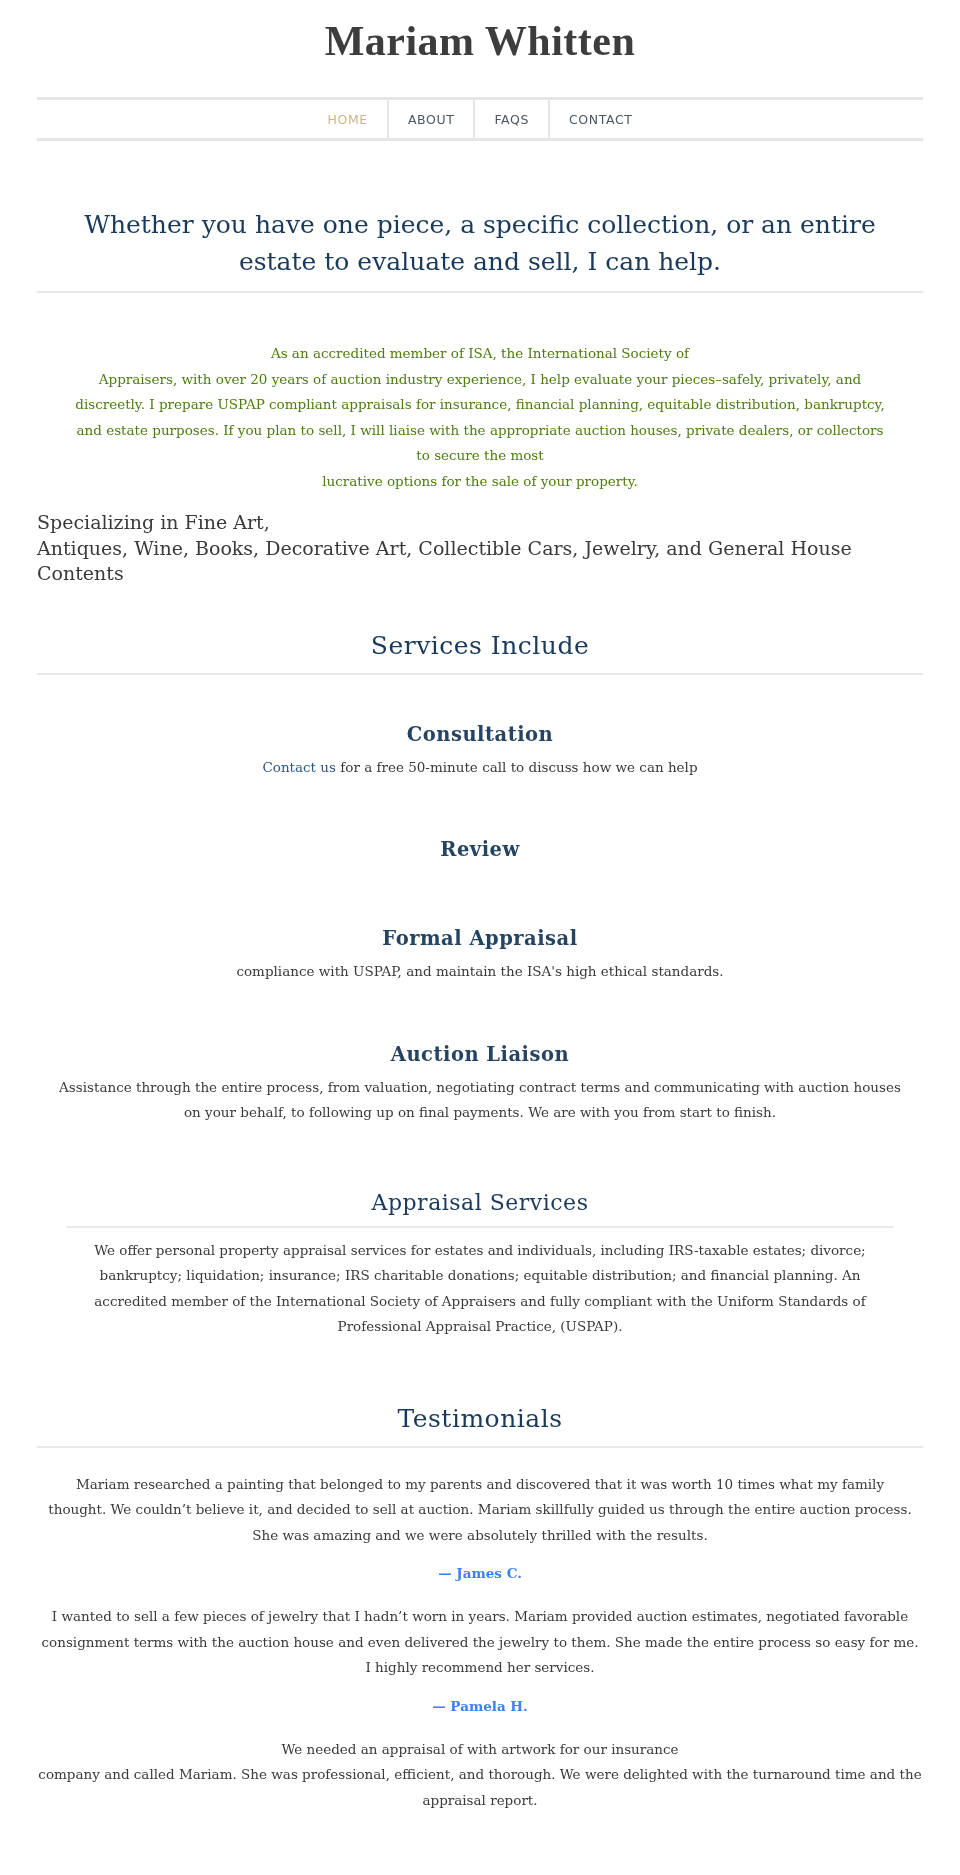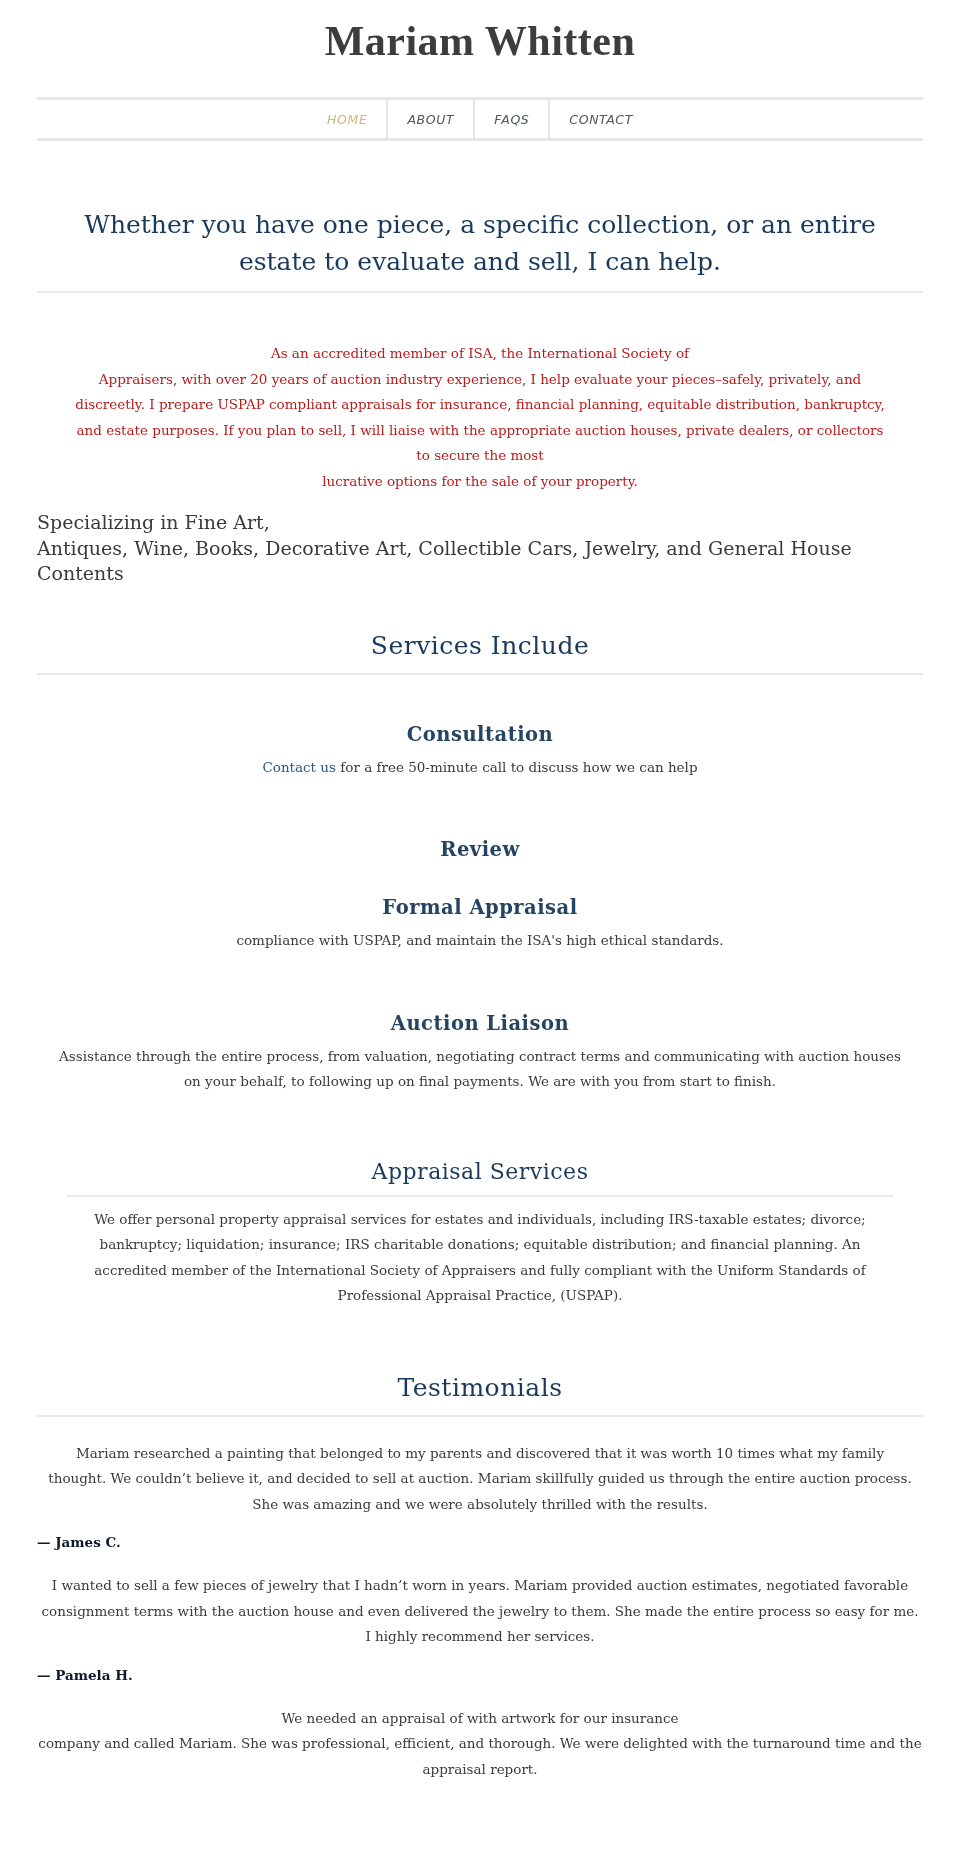--- a/index.html
+++ b/index.html
@@ -30,7 +30,6 @@
       display: flex;
       justify-content: center;
       align-items: stretch;
-      font-style: italic;
     }
     .nav-item {
       font-family: "DejaVu Sans", sans-serif;

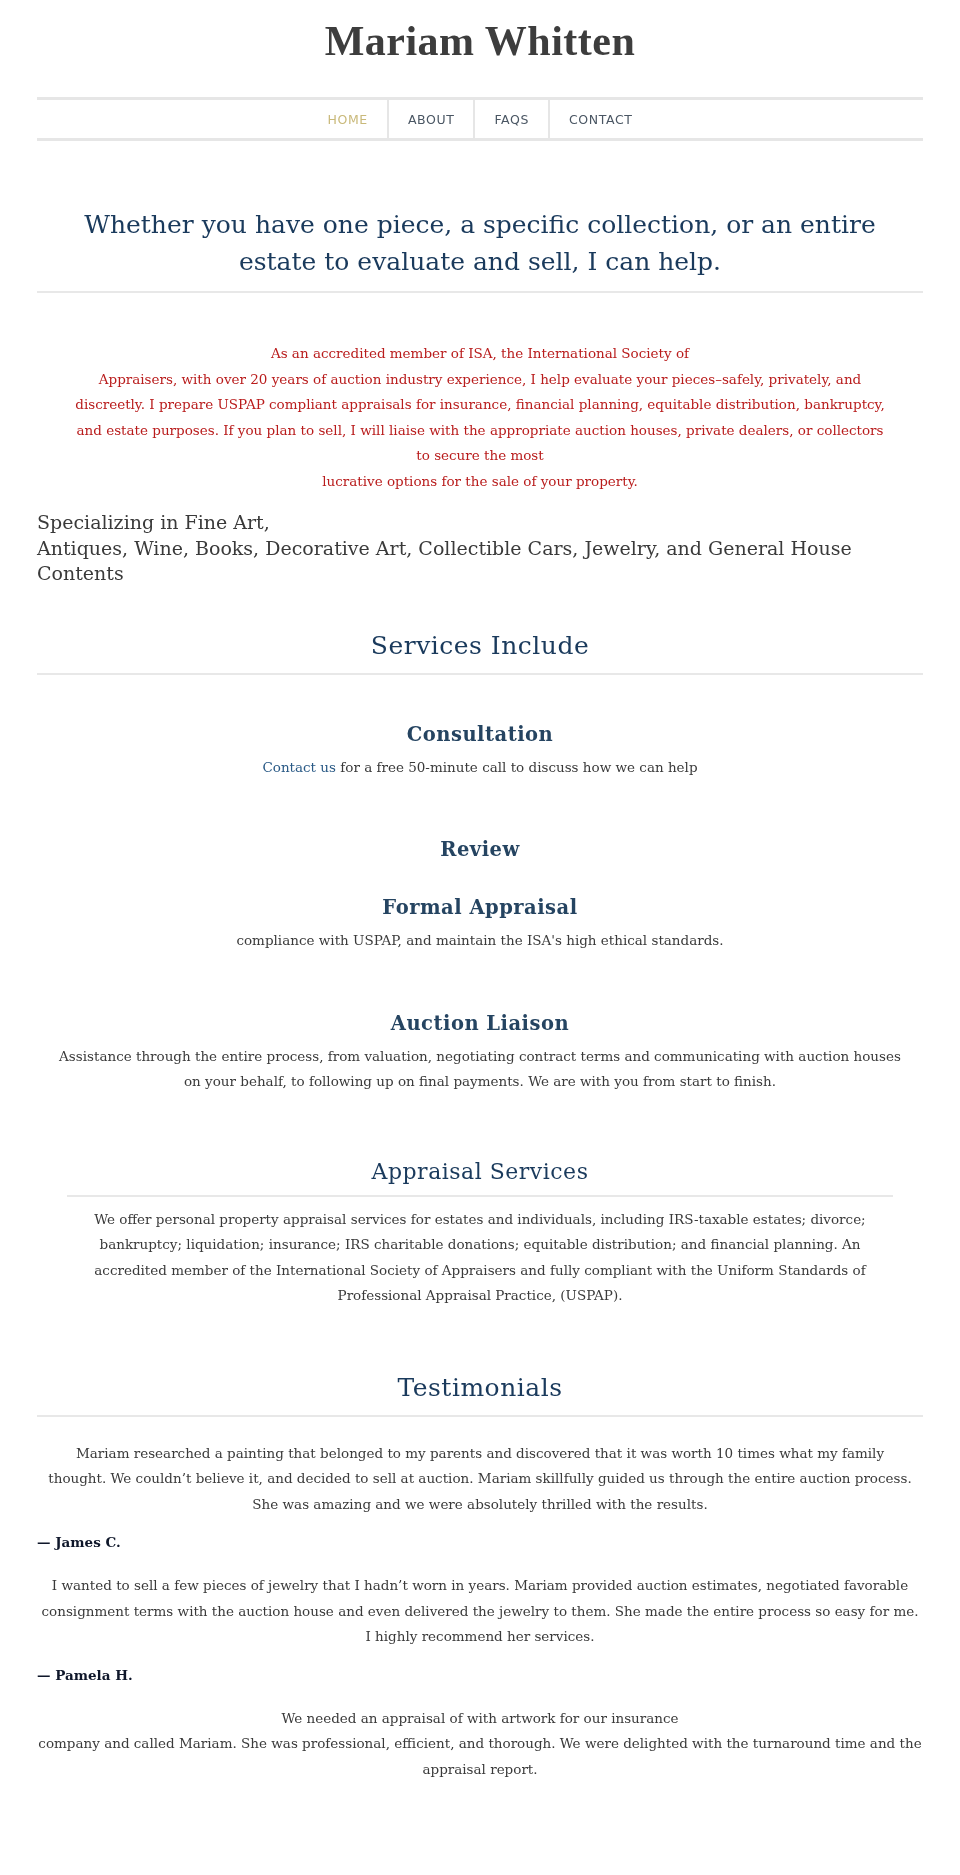--- a/index.html
+++ b/index.html
@@ -69,7 +69,7 @@
       text-align: center;
       font-size: 13.5px;
       line-height: 25.5px;
-      color: #b91c1c;
+      color: #4d7c0f;
       padding: 0 32px;
     }
     .intro .line { display: block; }

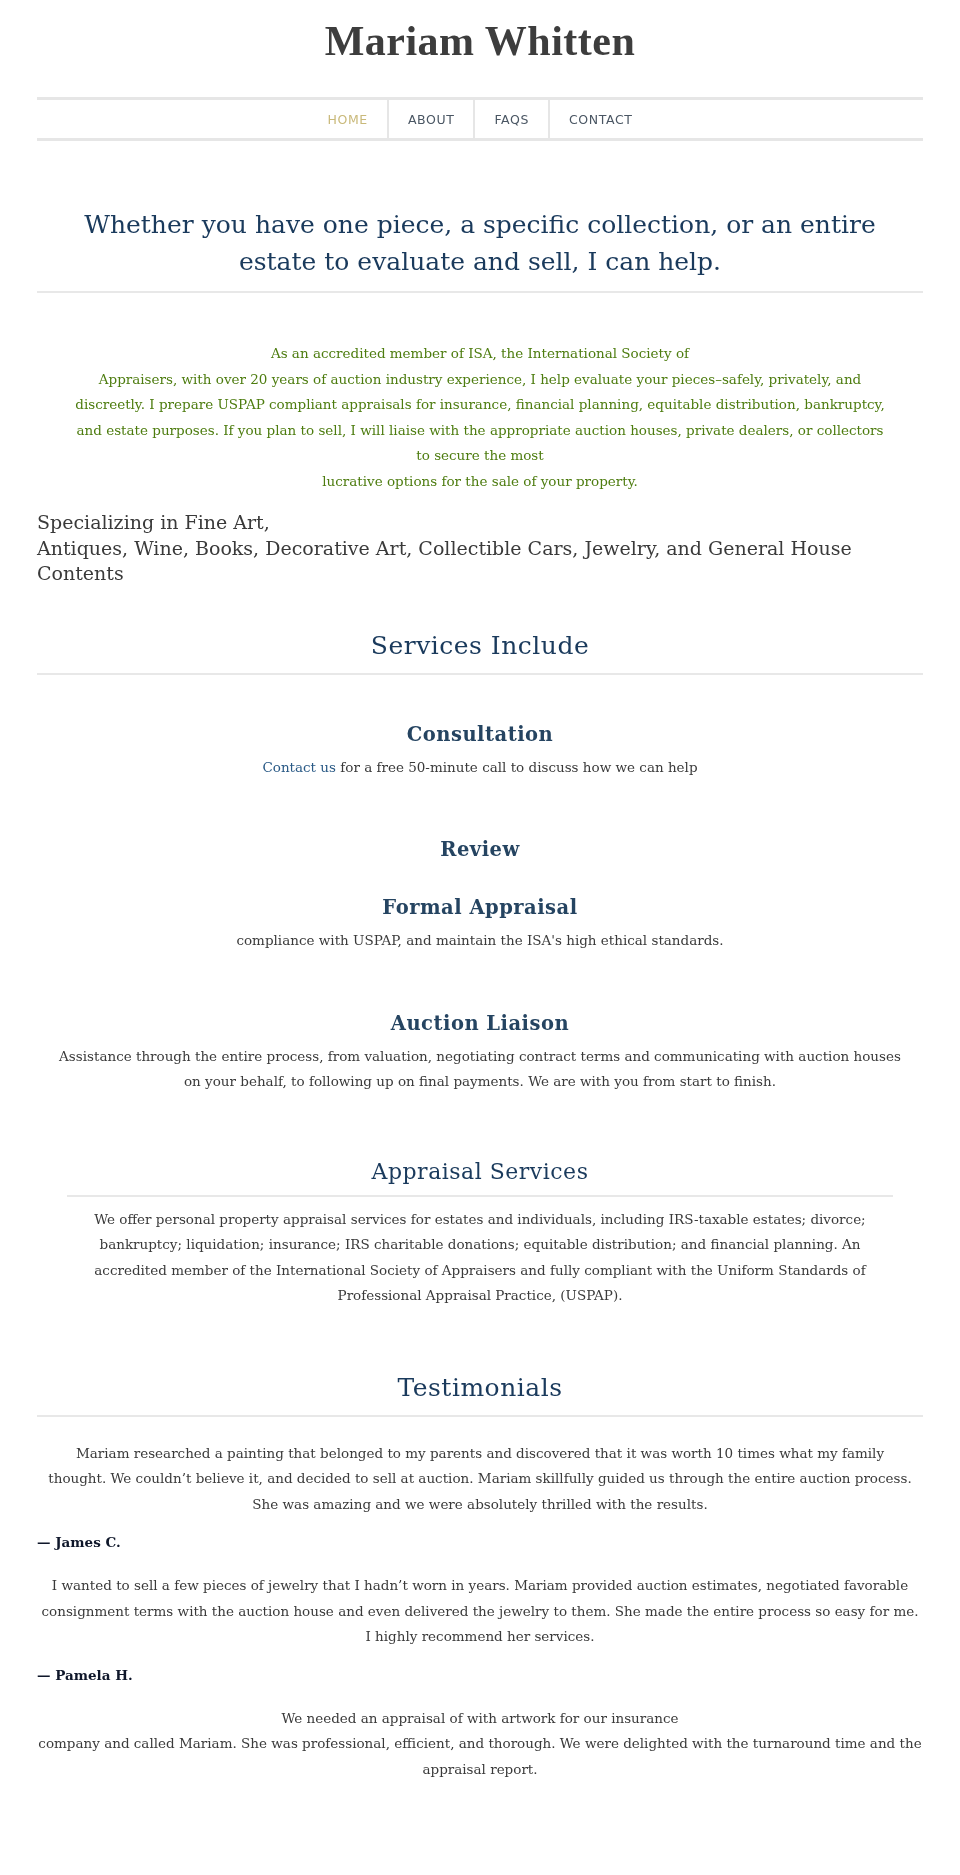--- a/index.html
+++ b/index.html
@@ -169,7 +169,7 @@
       <h3 class="service-title">Review</h3>
     </div>
 
-    <div style="margin-top:30px;">
+    <div style="margin-top:61px;">
       <h3 class="service-title">Formal Appraisal</h3>
       <p class="service-body">
         <span class="line">compliance with USPAP, and maintain the ISA's high ethical standards.</span>

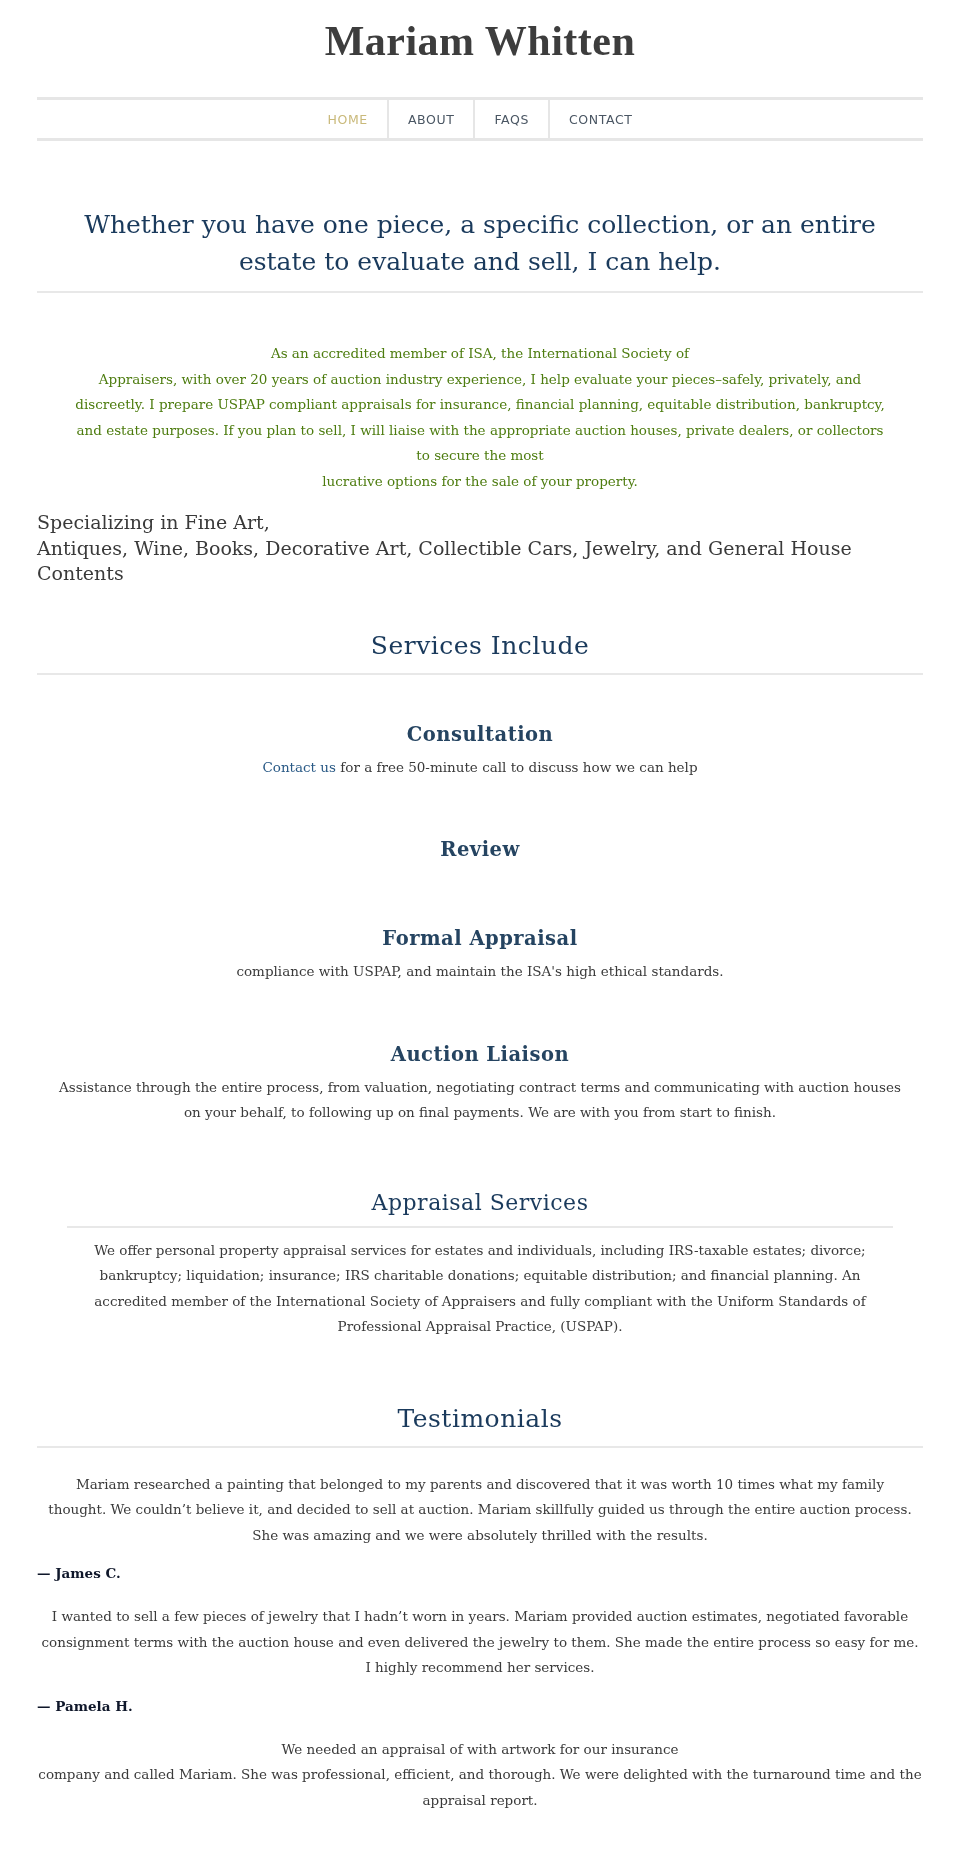--- a/index.html
+++ b/index.html
@@ -115,11 +115,11 @@
     }
     .testimonial .line { display: block; }
     .author {
-      text-align: left;
+      text-align: center;
       font-weight: bold;
       font-size: 13.5px;
       margin-top: 17px;
-      color: #0f172a;
+      color: #3b82f6;
     }
   </style>
 </head>

